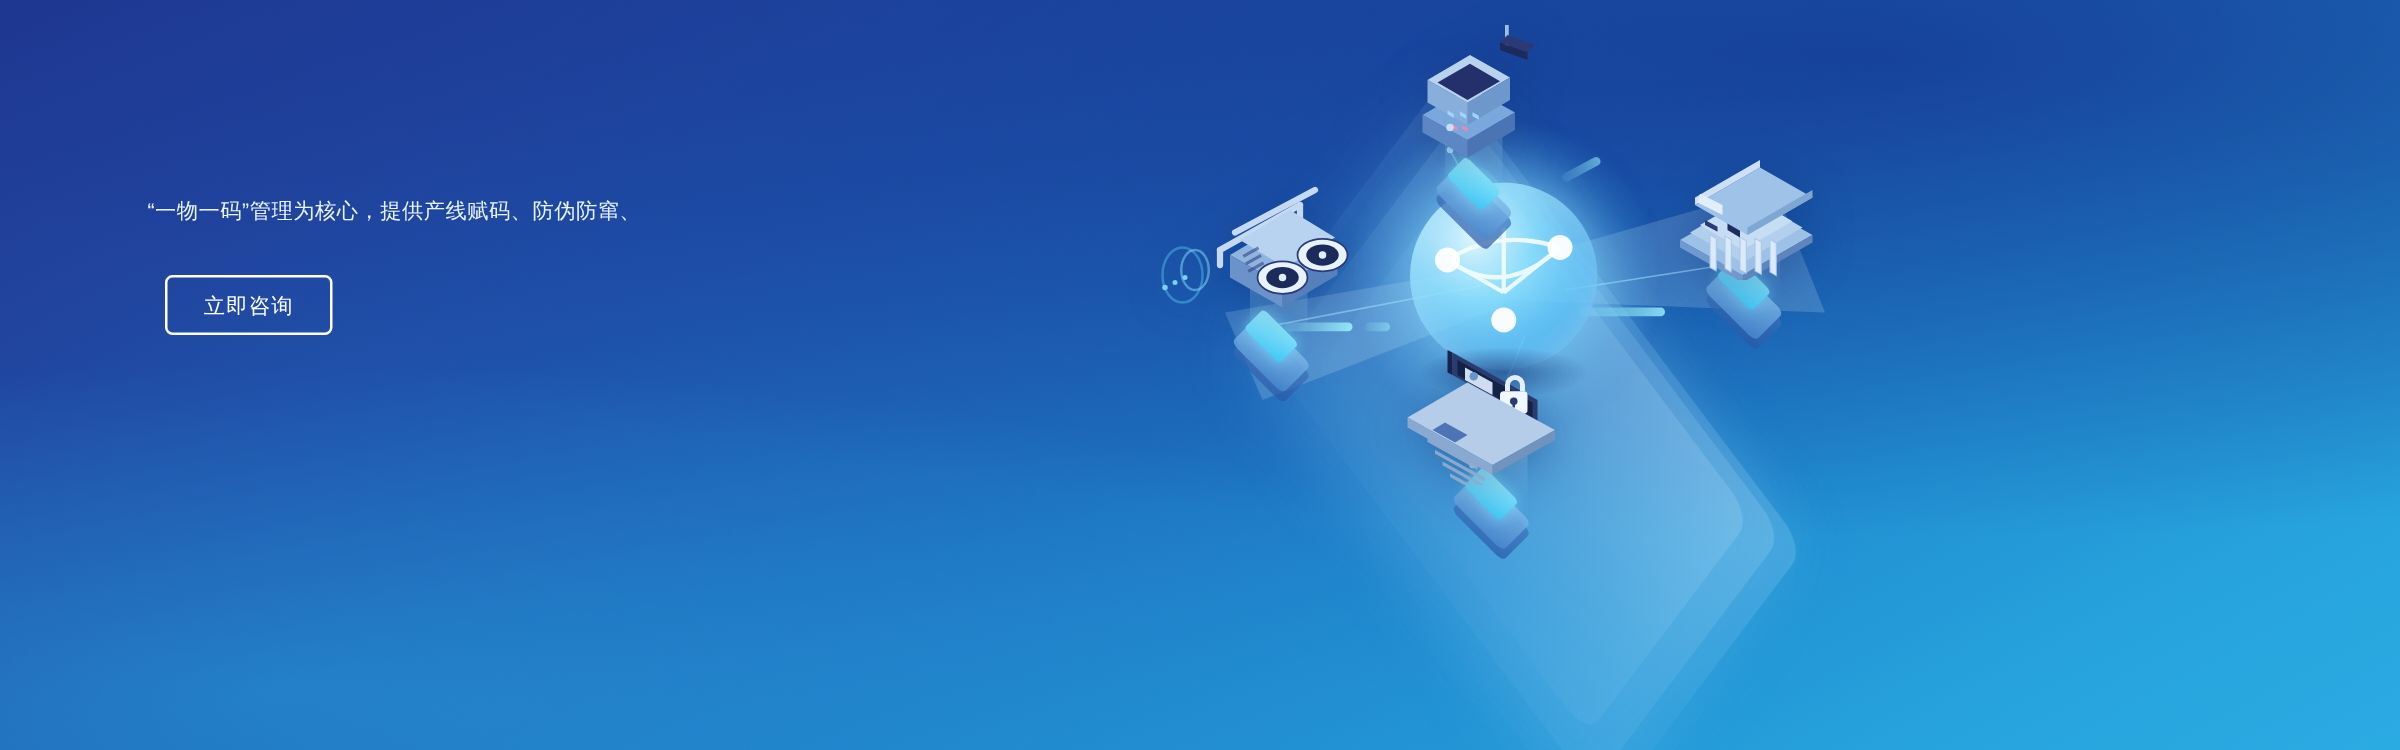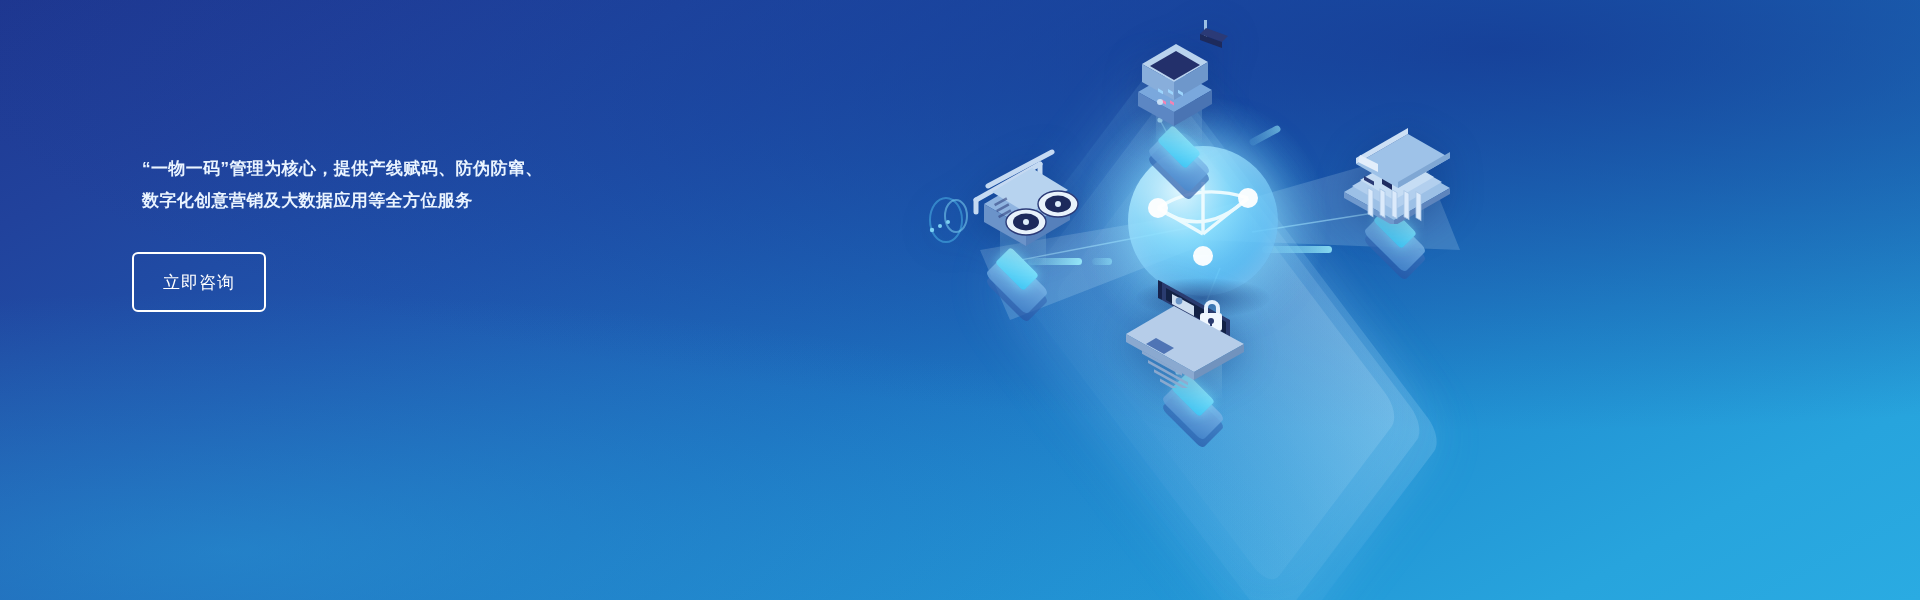--- a/index.html
+++ b/index.html
@@ -45,8 +45,7 @@
   .subtitle{
     margin-top:21px;
     font-size:17px;color:#eaf4ff;line-height:32px;letter-spacing:.4px;
-    font-weight:700;
-    margin-left:24px;
+    font-weight:400;
   }
   .subtitle .ln{ display:block; white-space:nowrap; }
   .cta{

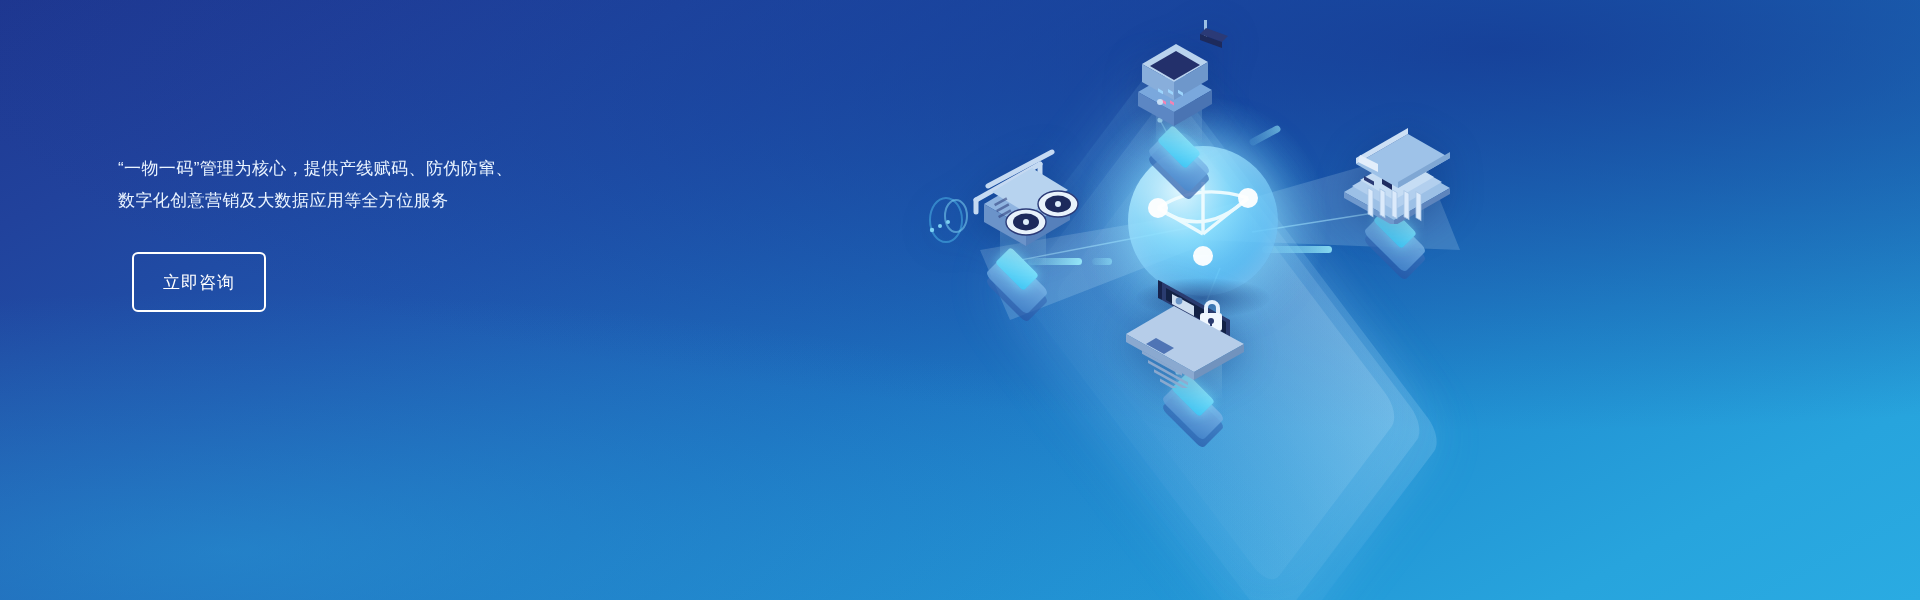--- a/index.html
+++ b/index.html
@@ -350,7 +350,6 @@
 
     <div class="subtitle">
       <span class="ln">“一物一码”管理为核心，提供产线赋码、防伪防窜、</span>
-      <span class="ln">数字化创意营销及大数据应用等全方位服务</span>
     </div>
 
     <button class="cta">立即咨询</button>

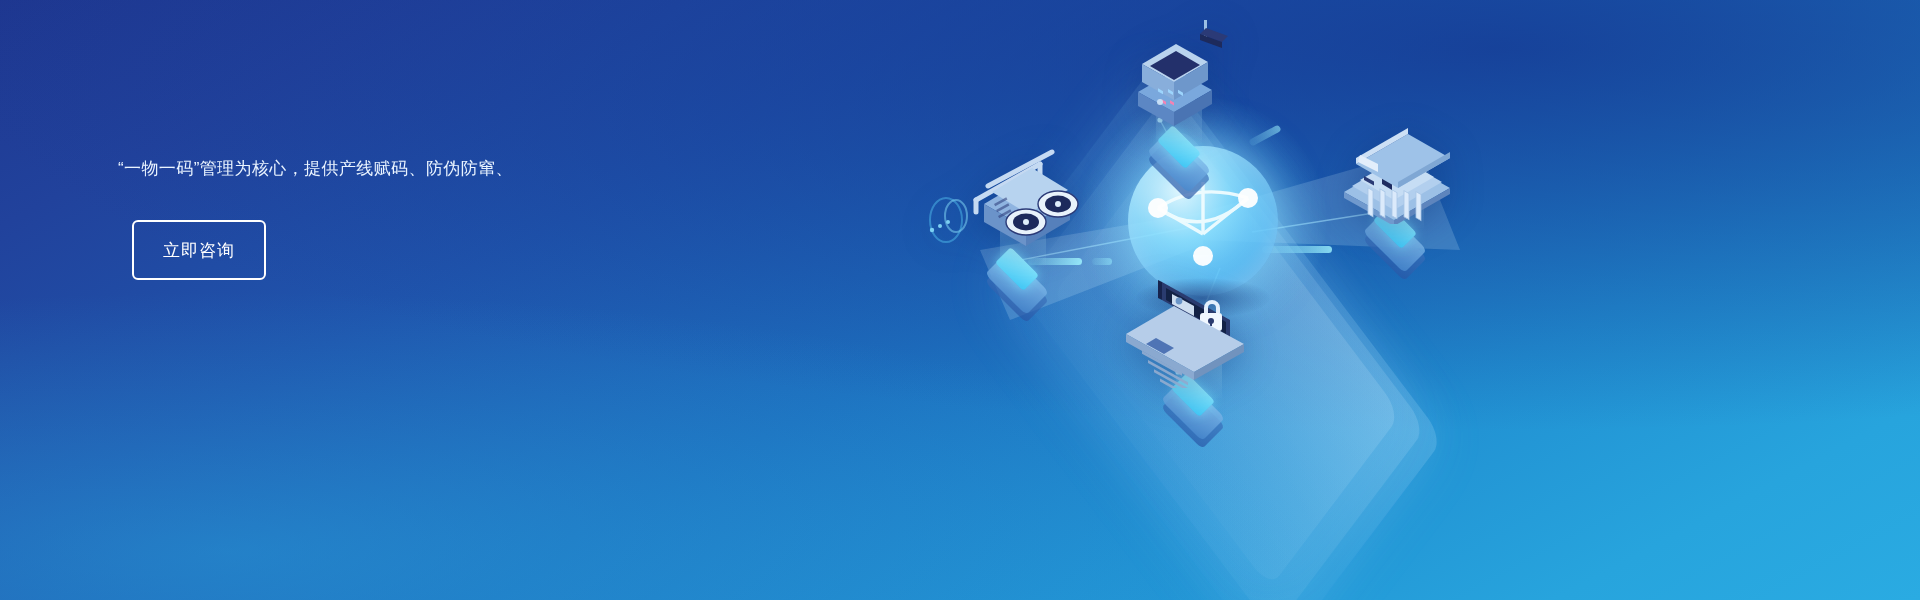--- a/index.html
+++ b/index.html
@@ -51,7 +51,7 @@
   .cta{
     display:flex;align-items:center;justify-content:center;
     margin-top:35px;margin-left:14px;
-    width:134px;height:60px;
+    width:134px;height:48px;
     border:2px solid #ffffff;border-radius:6px;
     color:#ffffff;font-size:17px;letter-spacing:1px;
     background:transparent;cursor:pointer;

